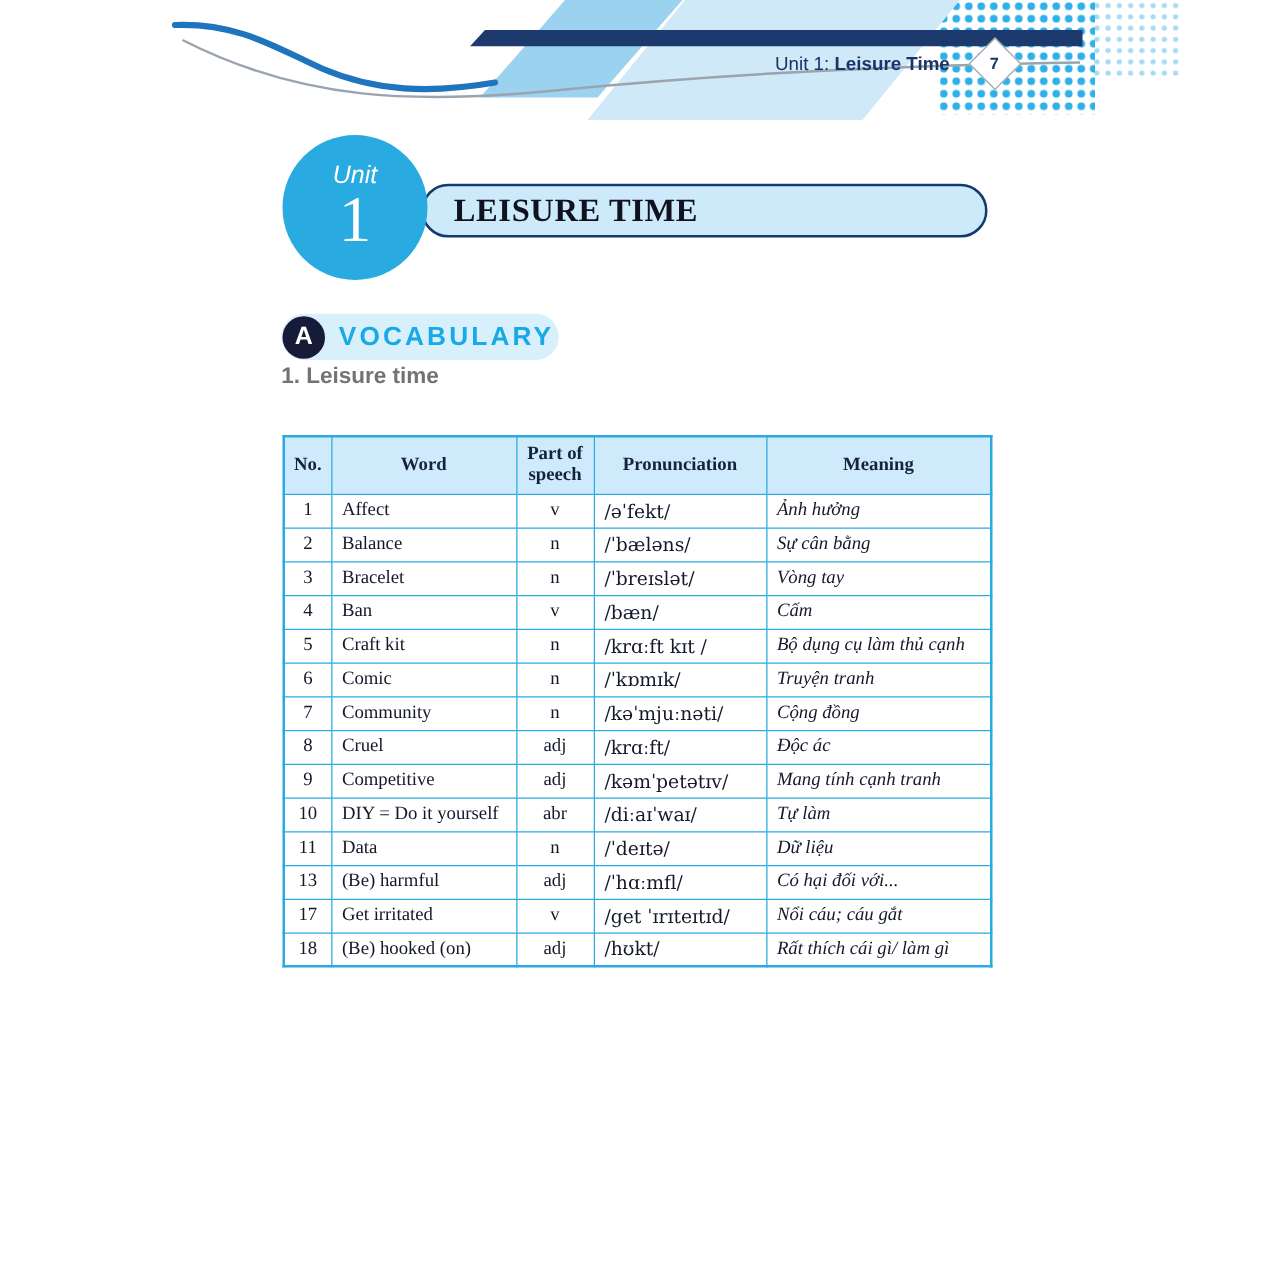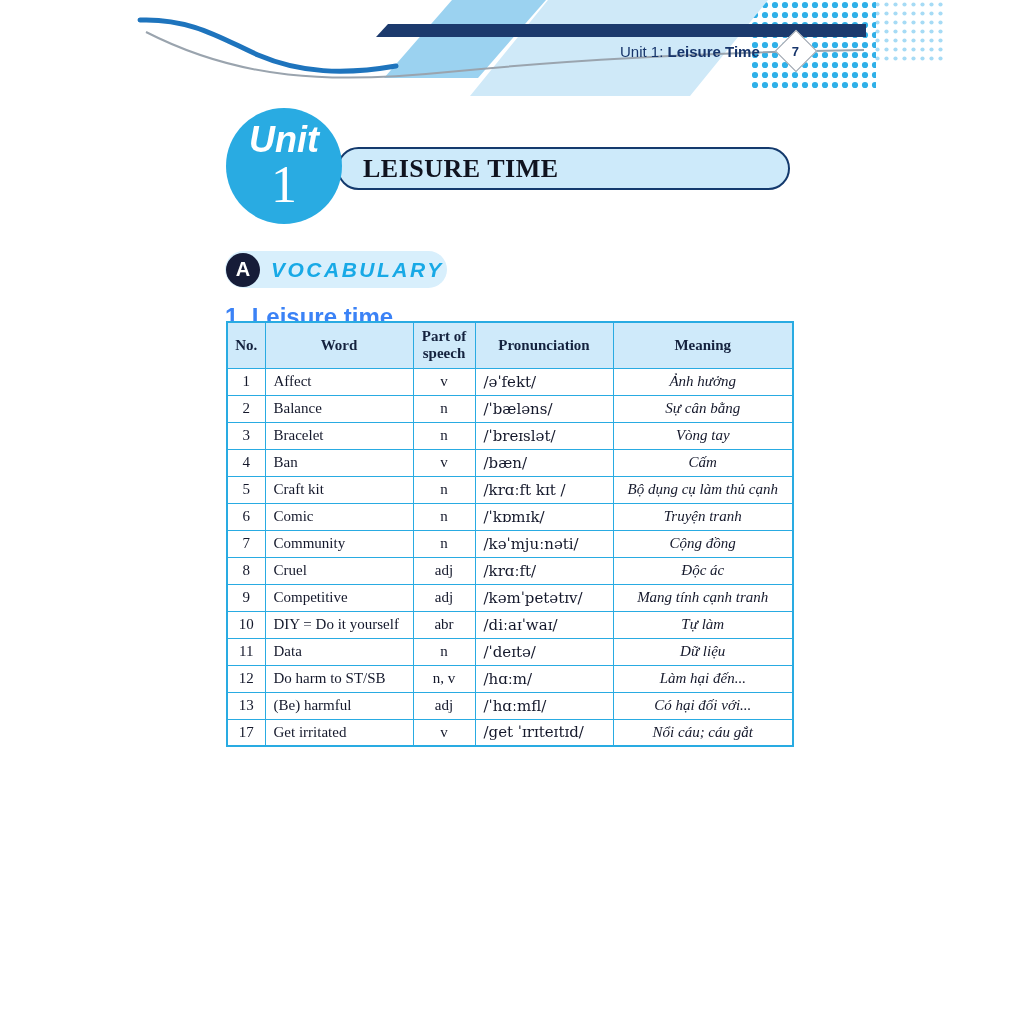--- a/index.html
+++ b/index.html
@@ -67,8 +67,8 @@
   .unit-circle .u-label {
     font-family: "Liberation Sans", sans-serif;
     font-style: italic;
-    font-weight: 700;
-    font-size: 36px;
+    font-weight: 400;
+    font-size: 20px;
     line-height: 1;
     margin-top: 2px;
   }

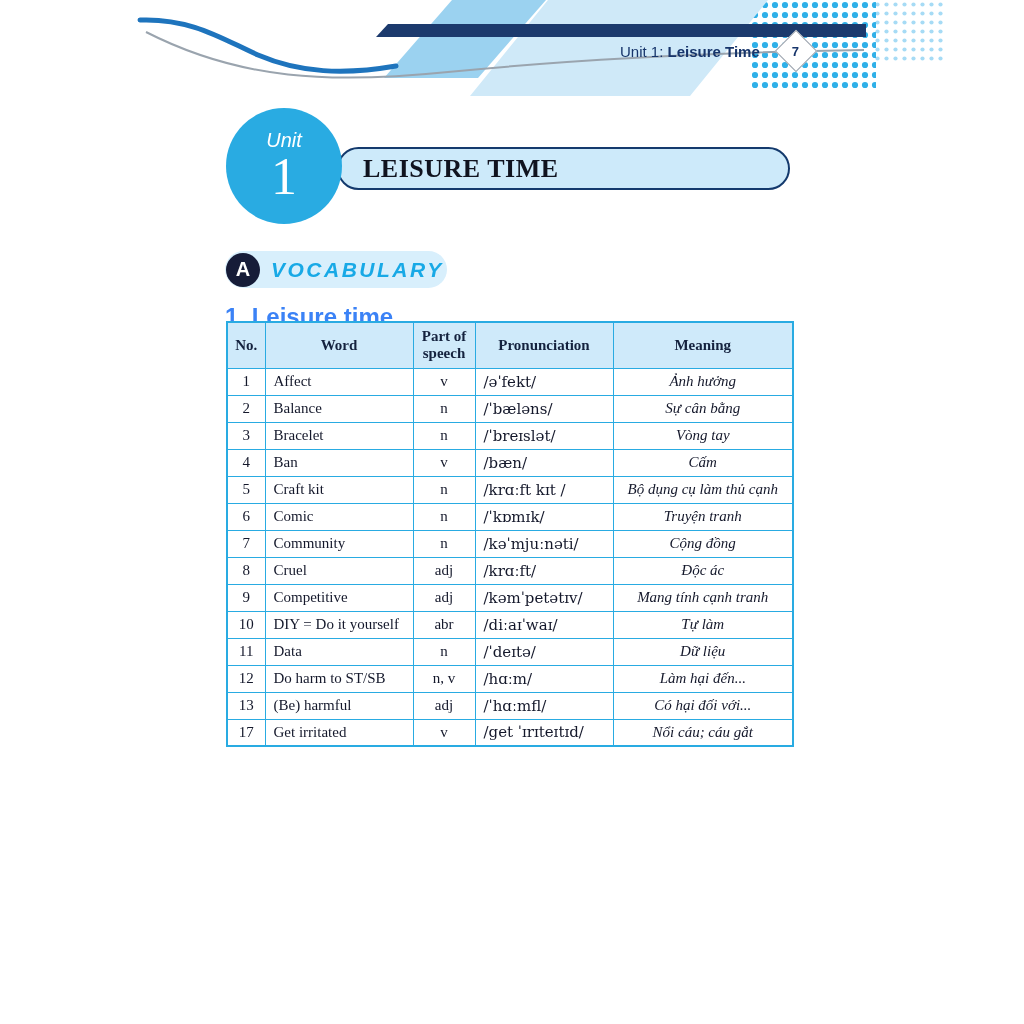--- a/index.html
+++ b/index.html
@@ -131,7 +131,6 @@
     font-size: 21px;
     letter-spacing: 2.5px;
     color: #18a9e6;
-    font-style: italic;
   }
 
   .subsection {

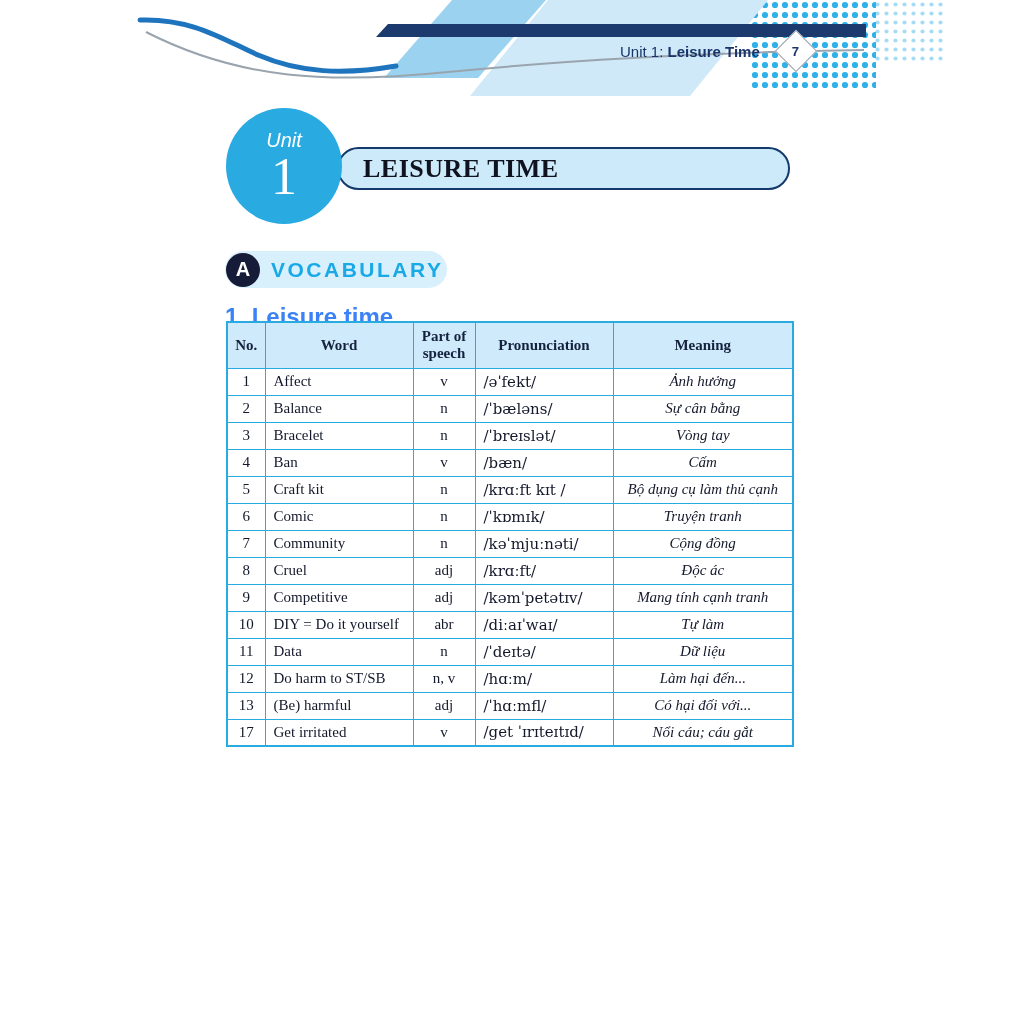--- a/index.html
+++ b/index.html
@@ -136,11 +136,11 @@
   .subsection {
     position: absolute;
     left: 225px;
-    top: 303px;
-    font-family: "Liberation Sans", sans-serif;
-    font-weight: 700;
-    font-size: 24px;
-    color: #3b82f6;
+    top: 290px;
+    font-family: "Liberation Sans", sans-serif;
+    font-weight: 700;
+    font-size: 18px;
+    color: #737373;
   }
 
   table.vocab {

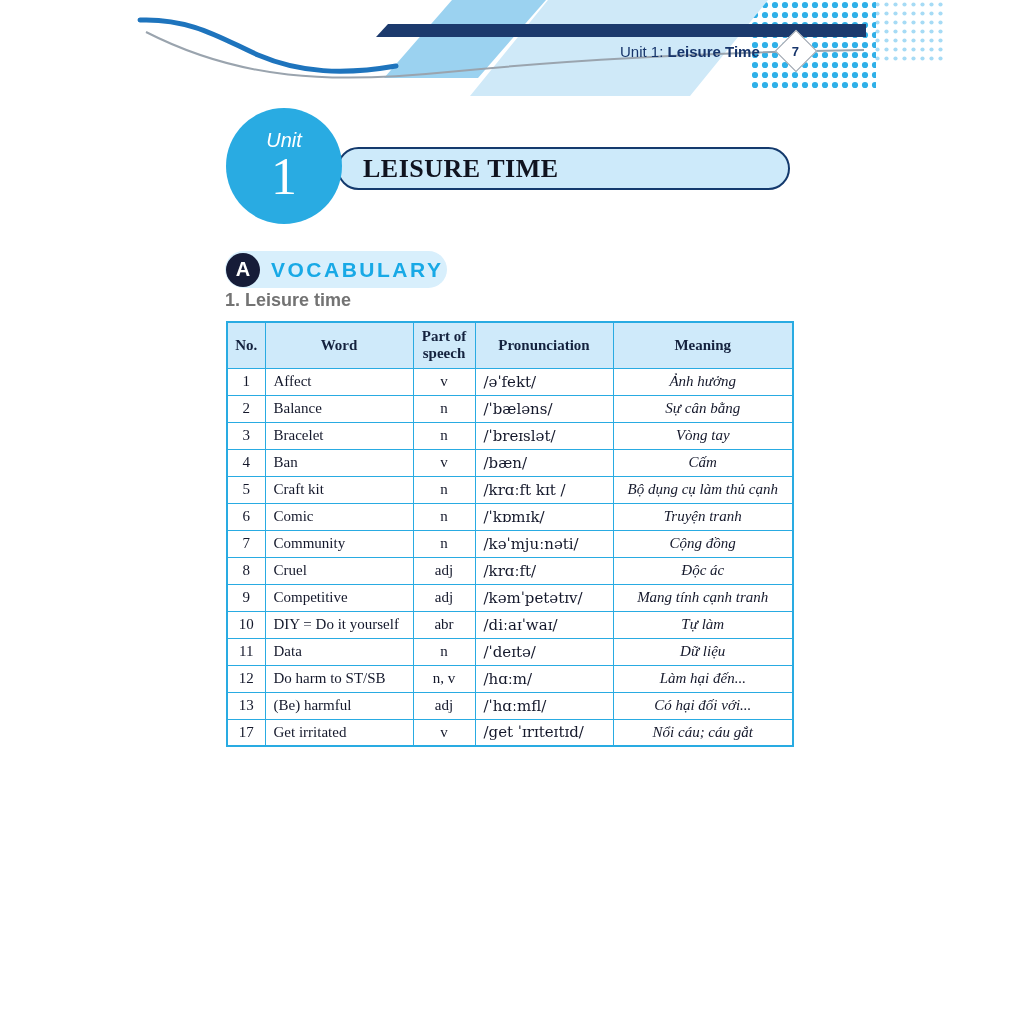--- a/index.html
+++ b/index.html
@@ -146,7 +146,7 @@
   table.vocab {
     position: absolute;
     left: 226px;
-    top: 321px;
+    top: 348px;
     width: 566px;
     border-collapse: collapse;
     table-layout: fixed;

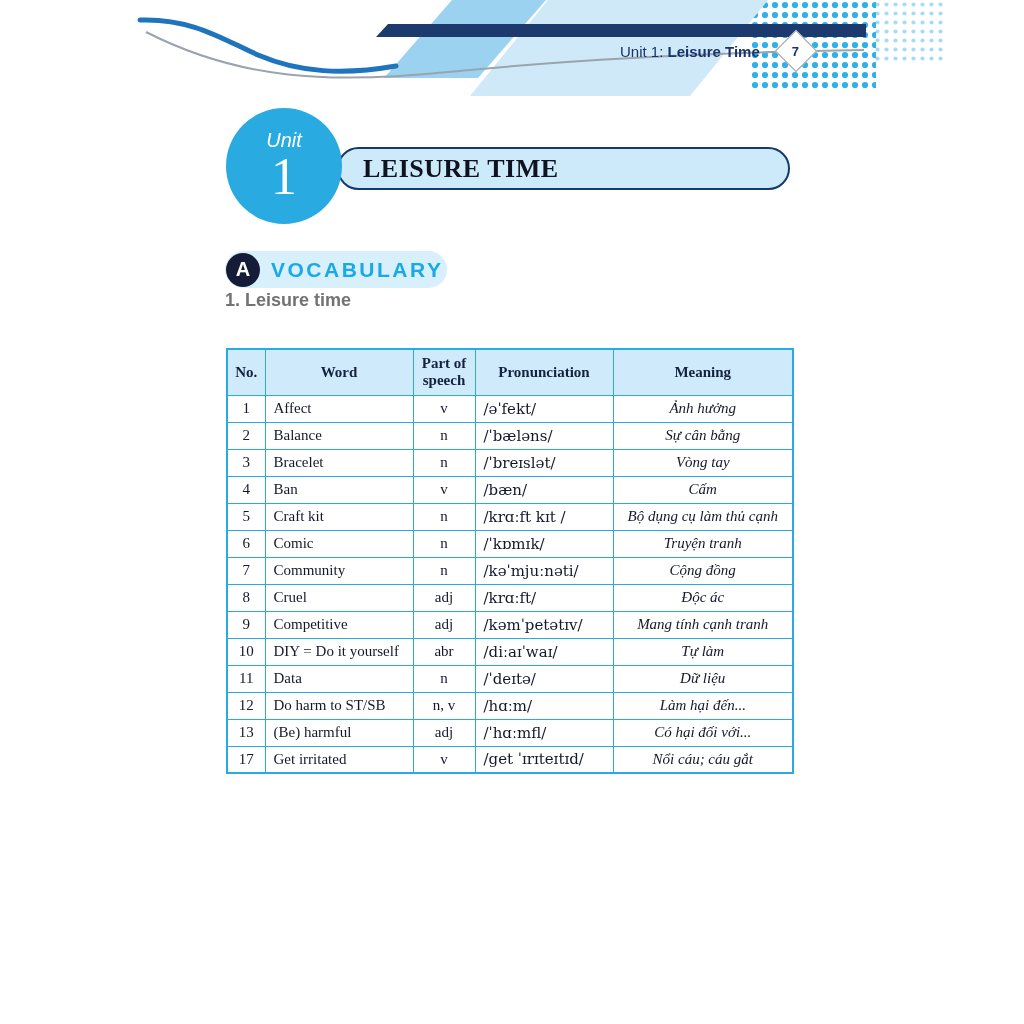--- a/index.html
+++ b/index.html
@@ -177,7 +177,7 @@
   td.c-no  { text-align: center; padding: 0; }
   td.c-pos { text-align: center; padding: 0; }
   td.c-pron { font-family: "DejaVu Serif", serif; font-size: 14.5px; }
-  td.c-meaning { font-style: italic; text-align: center; }
+  td.c-meaning { font-style: italic; }
 </style>
 </head>
 <body>

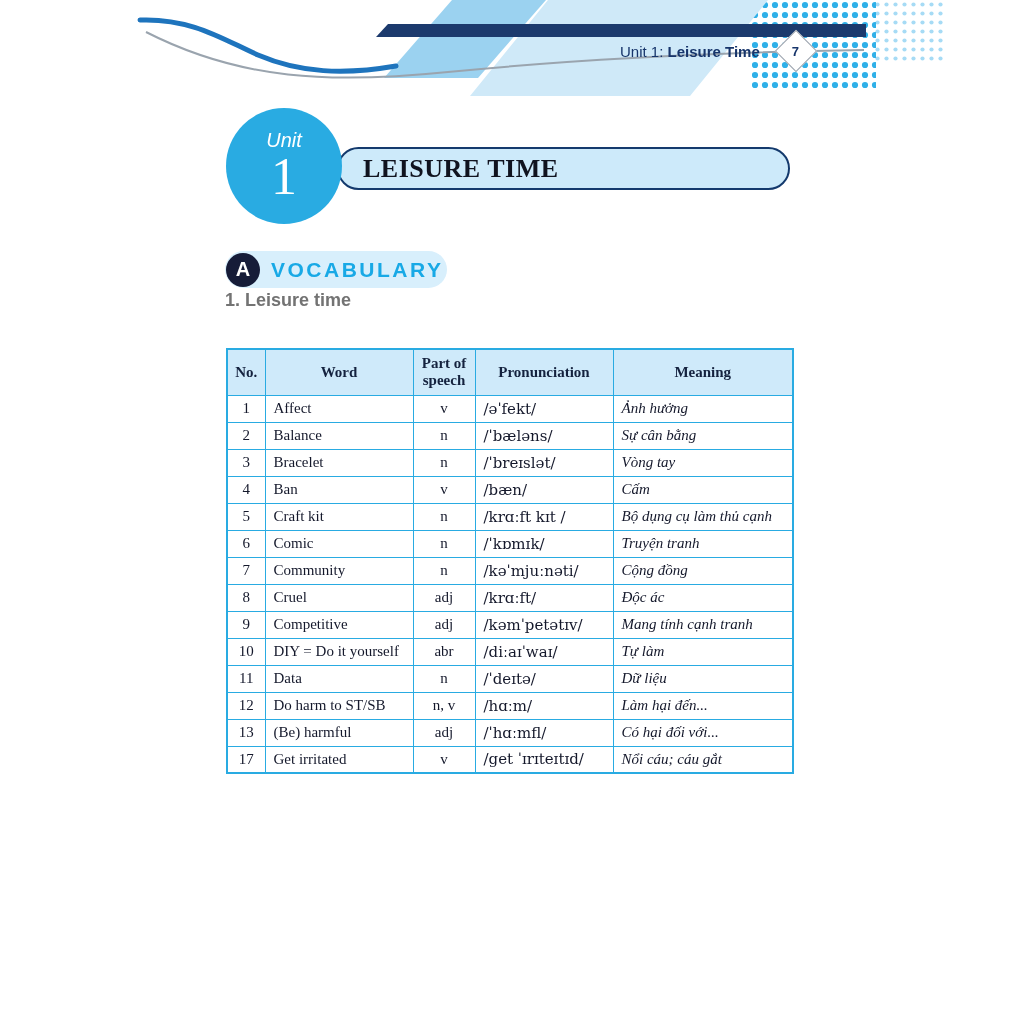--- a/index.html
+++ b/index.html
@@ -325,13 +325,6 @@
       <td class="c-meaning">Dữ liệu</td>
     </tr>
         <tr>
-      <td class="c-no">12</td>
-      <td class="c-word">Do harm to ST/SB</td>
-      <td class="c-pos">n, v</td>
-      <td class="c-pron">/hɑːm/</td>
-      <td class="c-meaning">Làm hại đến...</td>
-    </tr>
-        <tr>
       <td class="c-no">13</td>
       <td class="c-word">(Be) harmful</td>
       <td class="c-pos">adj</td>

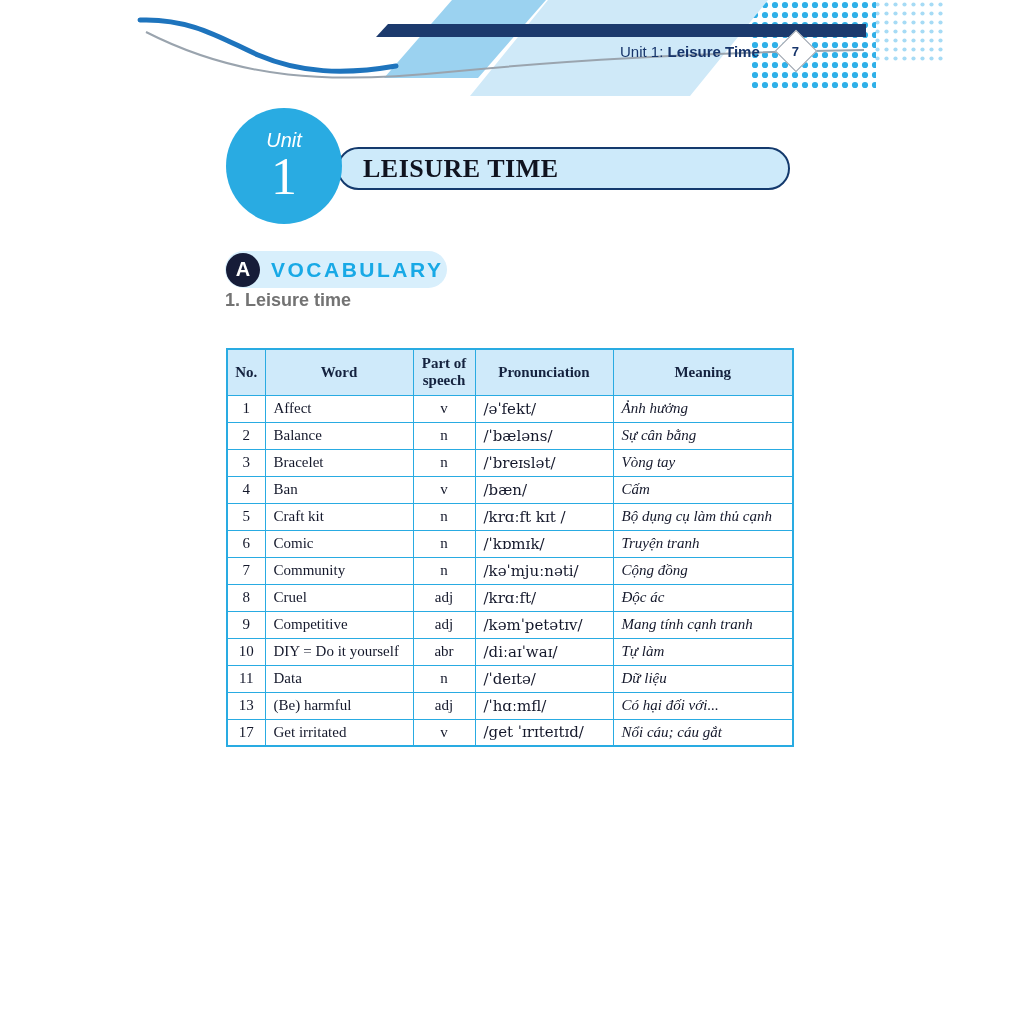--- a/index.html
+++ b/index.html
@@ -338,6 +338,13 @@
       <td class="c-pron">/get ˈɪrɪteɪtɪd/</td>
       <td class="c-meaning">Nổi cáu; cáu gắt</td>
     </tr>
+        <tr>
+      <td class="c-no">18</td>
+      <td class="c-word">(Be) hooked (on)</td>
+      <td class="c-pos">adj</td>
+      <td class="c-pron">/hʊkt/</td>
+      <td class="c-meaning">Rất thích cái gì/ làm gì</td>
+    </tr>
       </tbody>
   </table>
 

